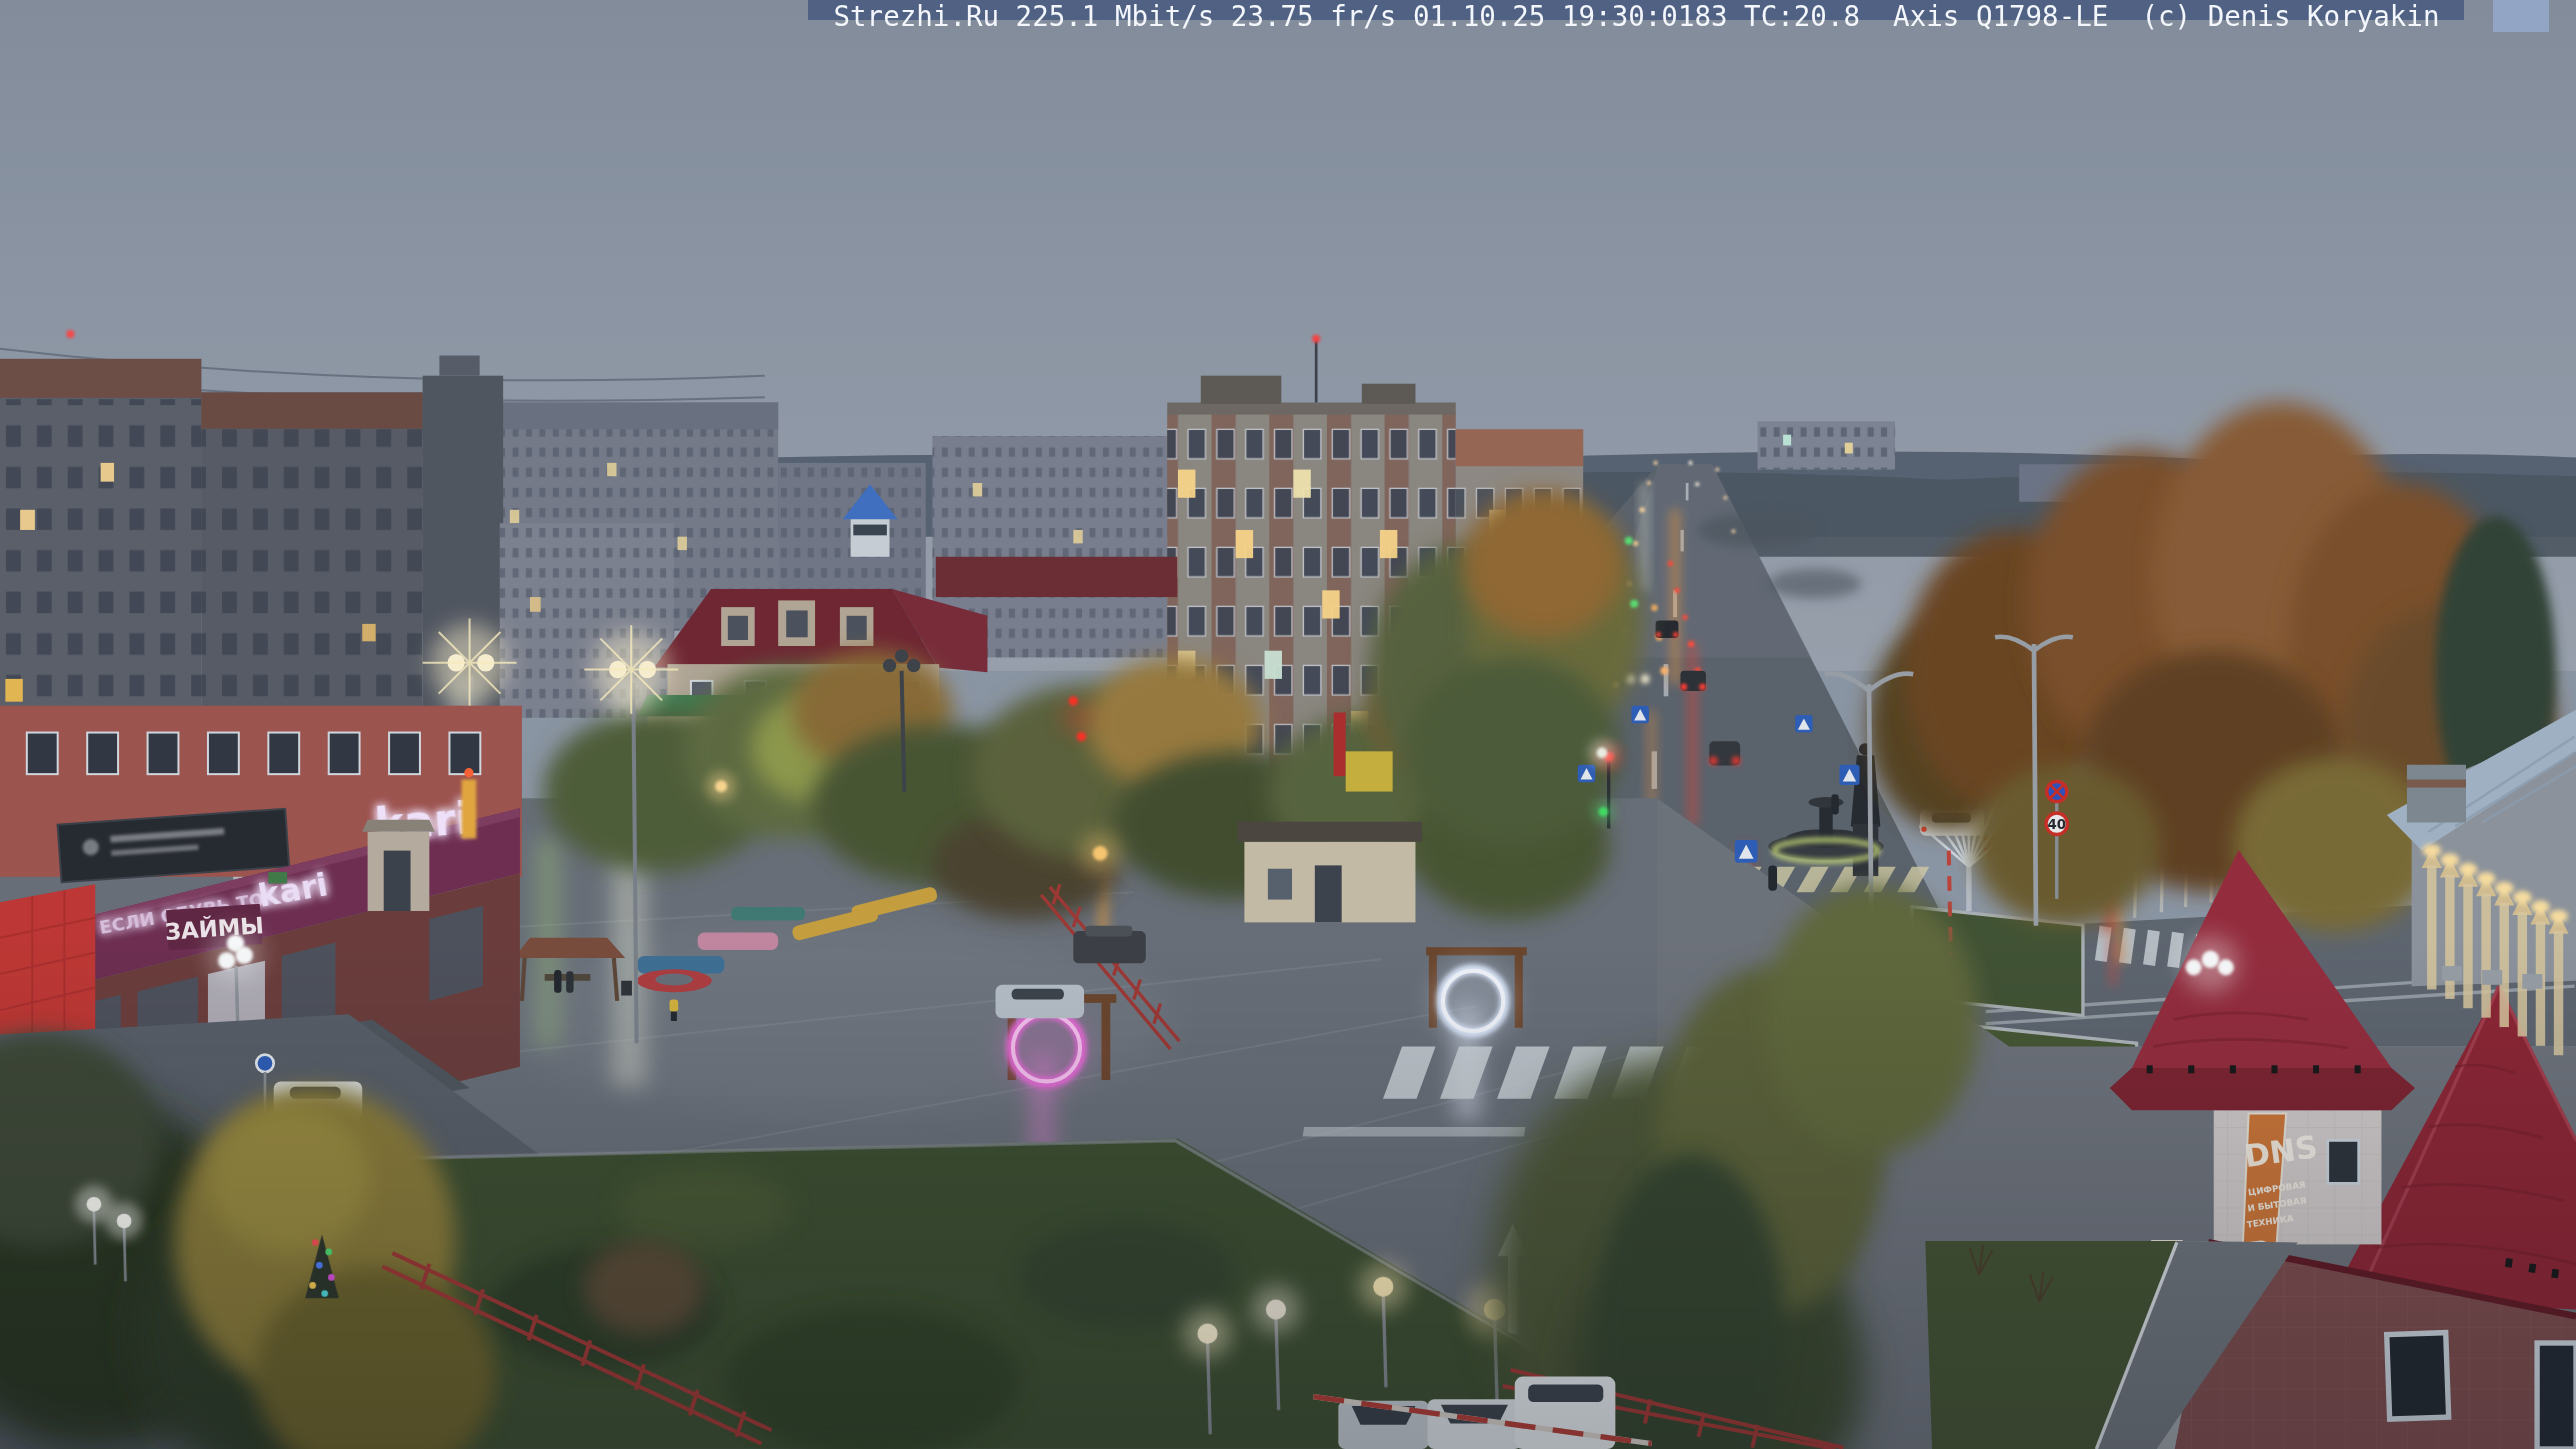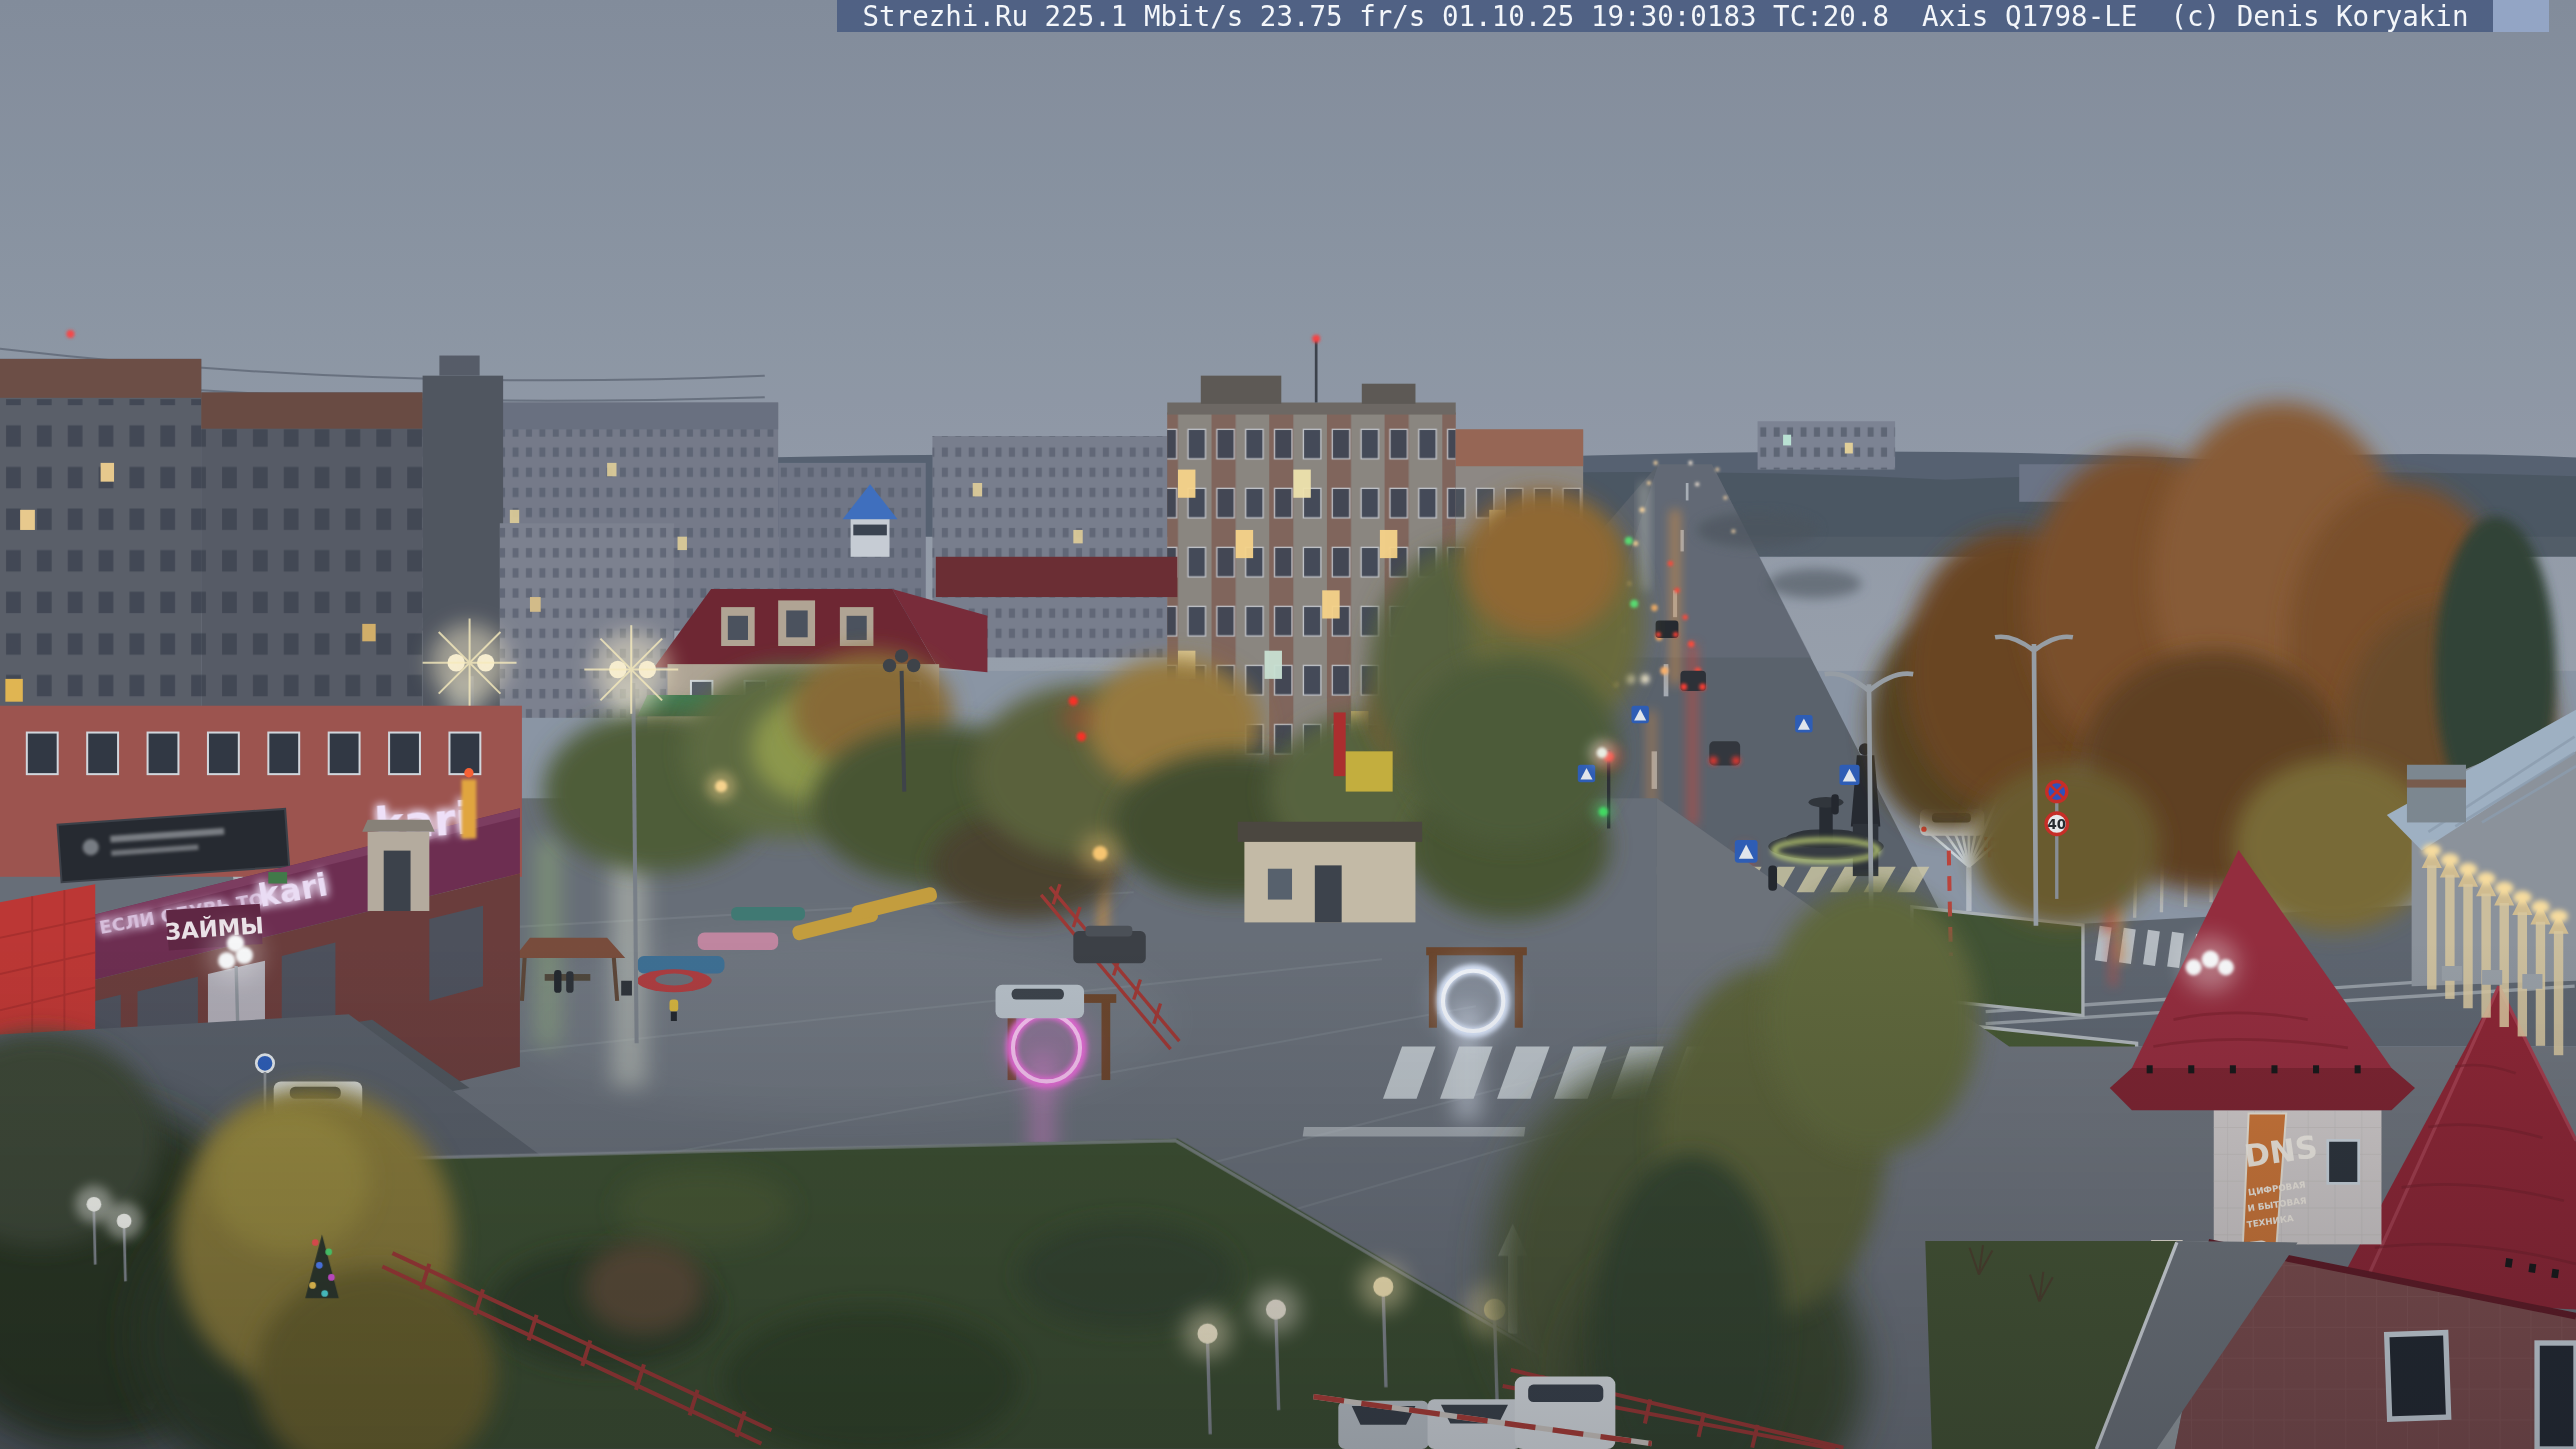--- a/index.html
+++ b/index.html
@@ -5,7 +5,7 @@
   html,body{margin:0;padding:0;background:#0c0f14;}
   #stage{position:relative;width:2576px;height:1449px;overflow:hidden;font-family:"DejaVu Sans",sans-serif;background:#8d97a6;}
   #stage svg{position:absolute;left:0;top:0;display:block;}
-  .overlay-bar{position:absolute;top:0;left:837px;width:1656px;height:32px;background:rgba(76,95,130,0.93);display:flex;align-items:flex-start;}
+  .overlay-bar{position:absolute;top:0;left:808px;width:1656px;height:20px;background:rgba(76,95,130,0.93);display:flex;align-items:flex-start;}
   .overlay-cap{position:absolute;top:0;left:2493px;width:56px;height:32px;background:rgba(148,166,199,0.95);}
   .overlay-text{font-family:"DejaVu Sans Mono",monospace;font-size:27.5px;line-height:32px;color:#f3f6fa;white-space:pre;padding-left:25.5px;letter-spacing:0;}
   text{font-family:"DejaVu Sans",sans-serif;}

